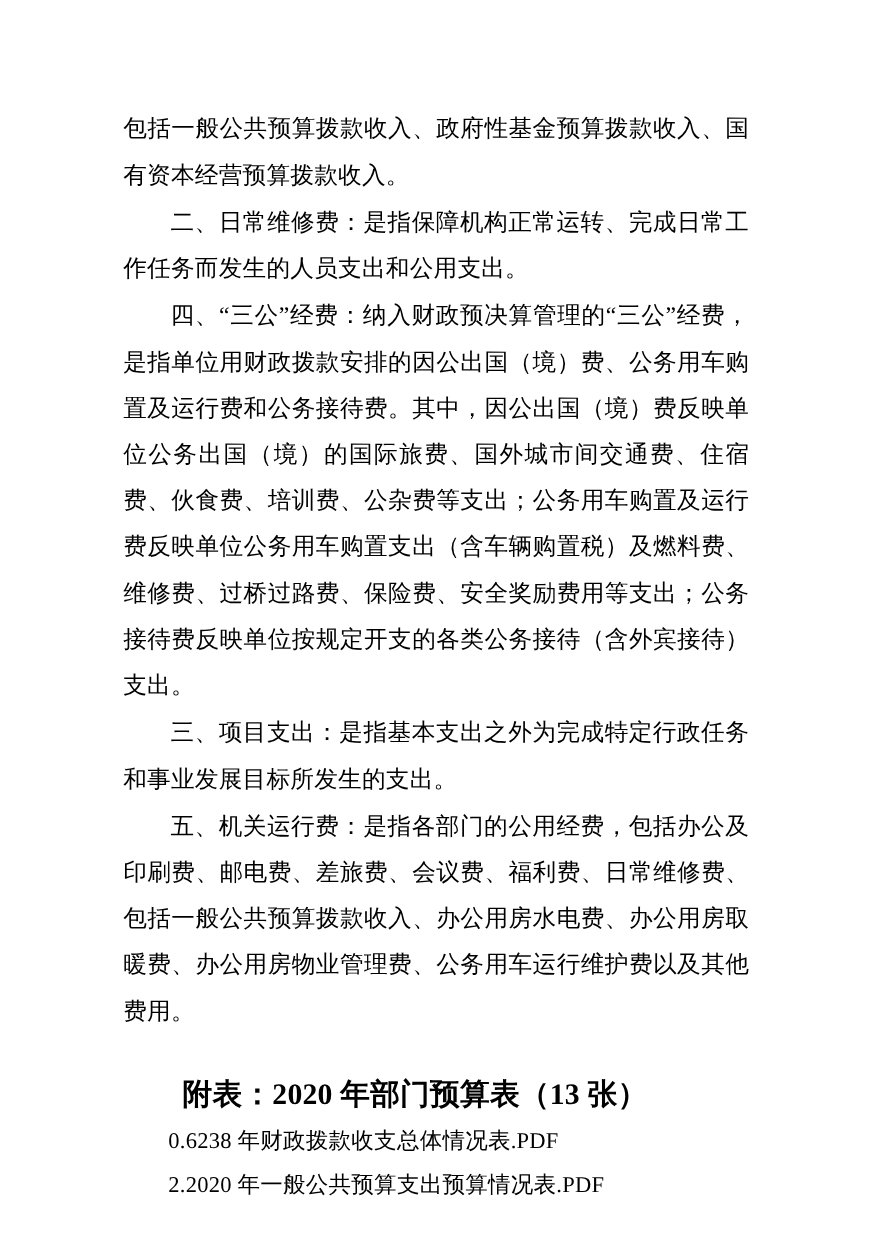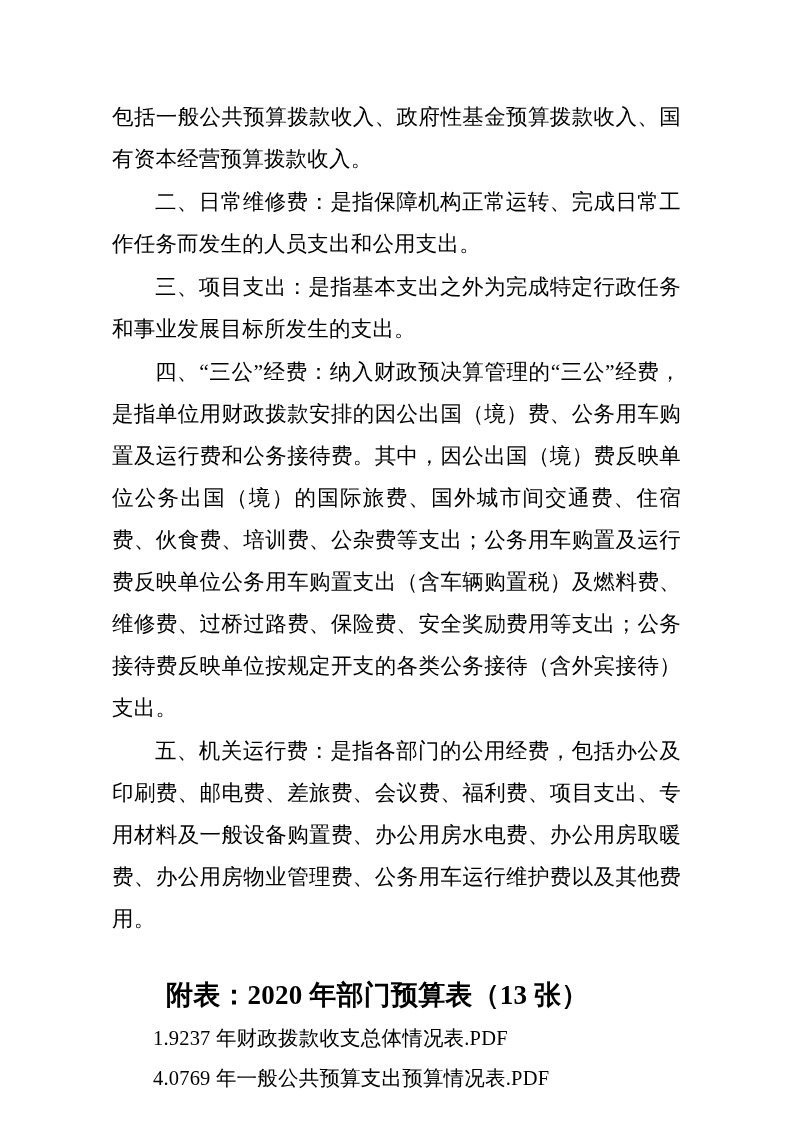--- a/index.html
+++ b/index.html
@@ -68,9 +68,9 @@
 
     <p class="para indent">二、日常维修费：是指保障机构正常运转、完成日常工作任务而发生的人员支出和公用支出。</p>
 
+    <p class="para indent">四、“三公”经费：纳入财政预决算管理的“三公”经费，是指单位用财政拨款安排的因公出国（境）费、公务用车购置及运行费和公务接待费。其中，因公出国（境）费反映单位公务出国（境）的国际旅费、国外城市间交通费、住宿费、伙食费、培训费、公杂费等支出；公务用车购置及运行费反映单位公务用车购置支出（含车辆购置税）及燃料费、维修费、过桥过路费、保险费、安全奖励费用等支出；公务接待费反映单位按规定开支的各类公务接待（含外宾接待）支出。</p>
+
     <p class="para indent">三、项目支出：是指基本支出之外为完成特定行政任务和事业发展目标所发生的支出。</p>
-
-    <p class="para indent">四、“三公”经费：纳入财政预决算管理的“三公”经费，是指单位用财政拨款安排的因公出国（境）费、公务用车购置及运行费和公务接待费。其中，因公出国（境）费反映单位公务出国（境）的国际旅费、国外城市间交通费、住宿费、伙食费、培训费、公杂费等支出；公务用车购置及运行费反映单位公务用车购置支出（含车辆购置税）及燃料费、维修费、过桥过路费、保险费、安全奖励费用等支出；公务接待费反映单位按规定开支的各类公务接待（含外宾接待）支出。</p>
 
     <p class="para indent">五、机关运行费：是指各部门的公用经费，包括办公及印刷费、邮电费、差旅费、会议费、福利费、项目支出、专用材料及一般设备购置费、办公用房水电费、办公用房取暖费、办公用房物业管理费、公务用车运行维护费以及其他费用。</p>
 

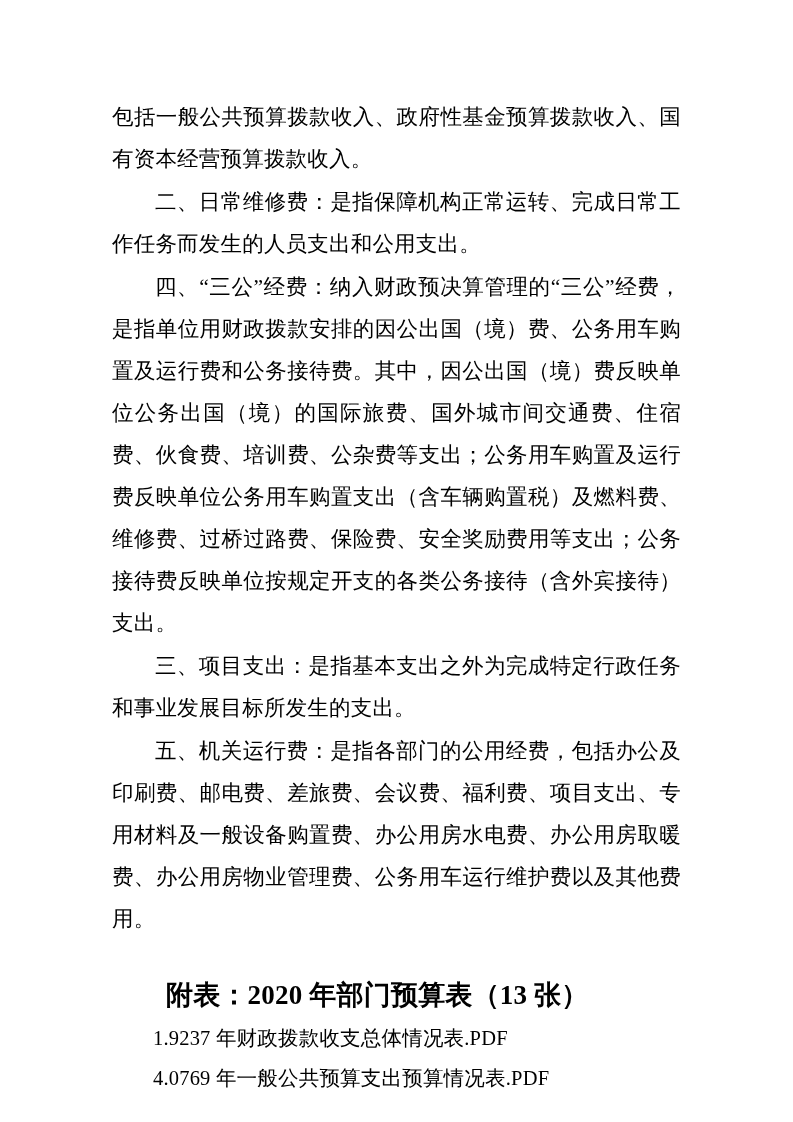--- a/index.html
+++ b/index.html
@@ -72,7 +72,7 @@
 
     <p class="para indent">三、项目支出：是指基本支出之外为完成特定行政任务和事业发展目标所发生的支出。</p>
 
-    <p class="para indent">五、机关运行费：是指各部门的公用经费，包括办公及印刷费、邮电费、差旅费、会议费、福利费、项目支出、专用材料及一般设备购置费、办公用房水电费、办公用房取暖费、办公用房物业管理费、公务用车运行维护费以及其他费用。</p>
+    <p class="para indent">五、机关运行费：是指各部门的公用经费，包括办公及印刷费、邮电费、差旅费、会议费、福利费、日常维修费、包括一般公共预算拨款收入、办公用房水电费、办公用房取暖费、办公用房物业管理费、公务用车运行维护费以及其他费用。</p>
 
     <p class="attach-title">附表：2020 年部门预算表（13 张）</p>
 

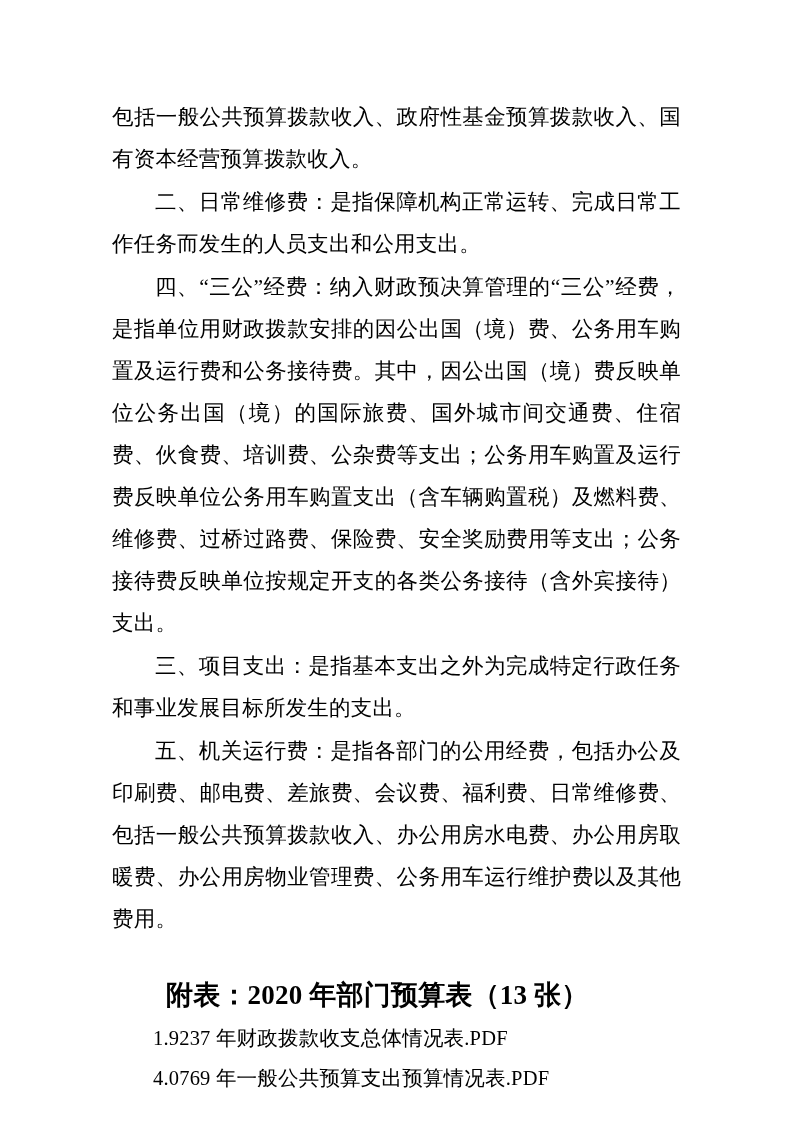--- a/index.html
+++ b/index.html
@@ -77,7 +77,7 @@
     <p class="attach-title">附表：2020 年部门预算表（13 张）</p>
 
     <div class="attach-list">
-      <p class="attach-item">1.9237 年财政拨款收支总体情况表.PDF</p>
+      <p class="attach-item">0.6238 年财政拨款收支总体情况表.PDF</p>
       <p class="attach-item">4.0769 年一般公共预算支出预算情况表.PDF</p>
     </div>
 

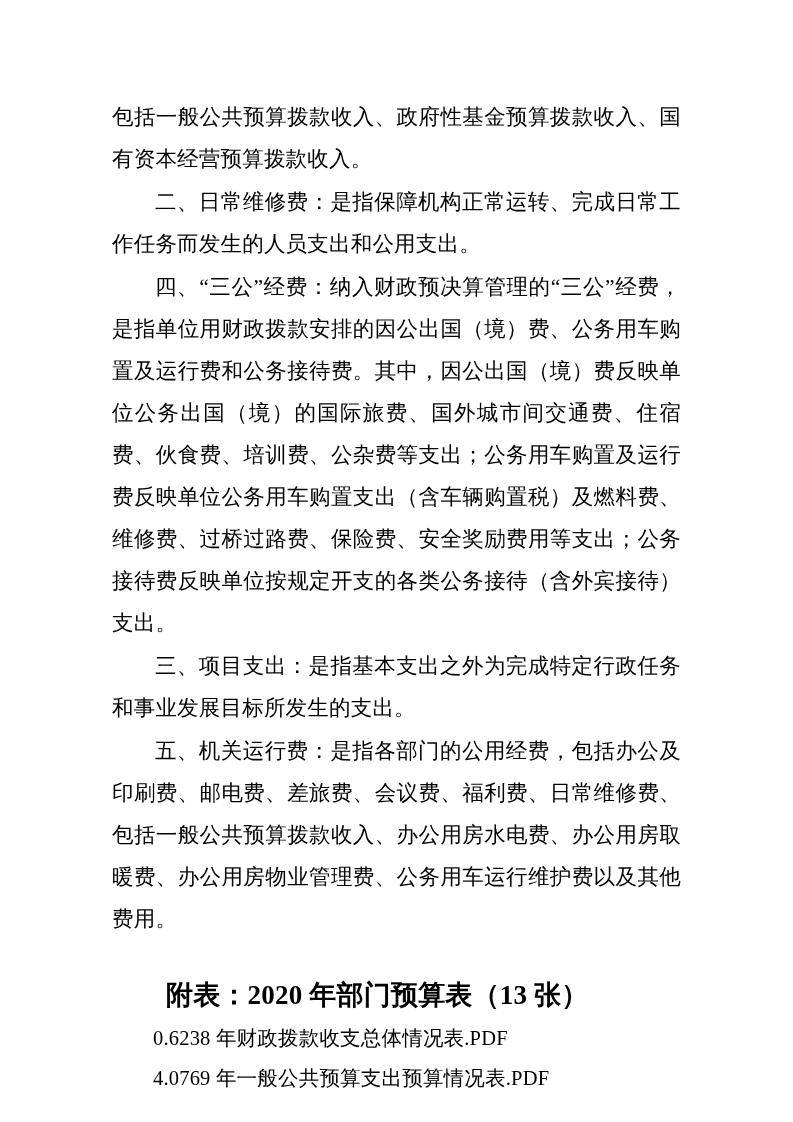--- a/index.html
+++ b/index.html
@@ -78,7 +78,7 @@
 
     <div class="attach-list">
       <p class="attach-item">0.6238 年财政拨款收支总体情况表.PDF</p>
-      <p class="attach-item">4.0769 年一般公共预算支出预算情况表.PDF</p>
+      <p class="attach-item">2.2020 年一般公共预算支出预算情况表.PDF</p>
     </div>
 
   </div>

